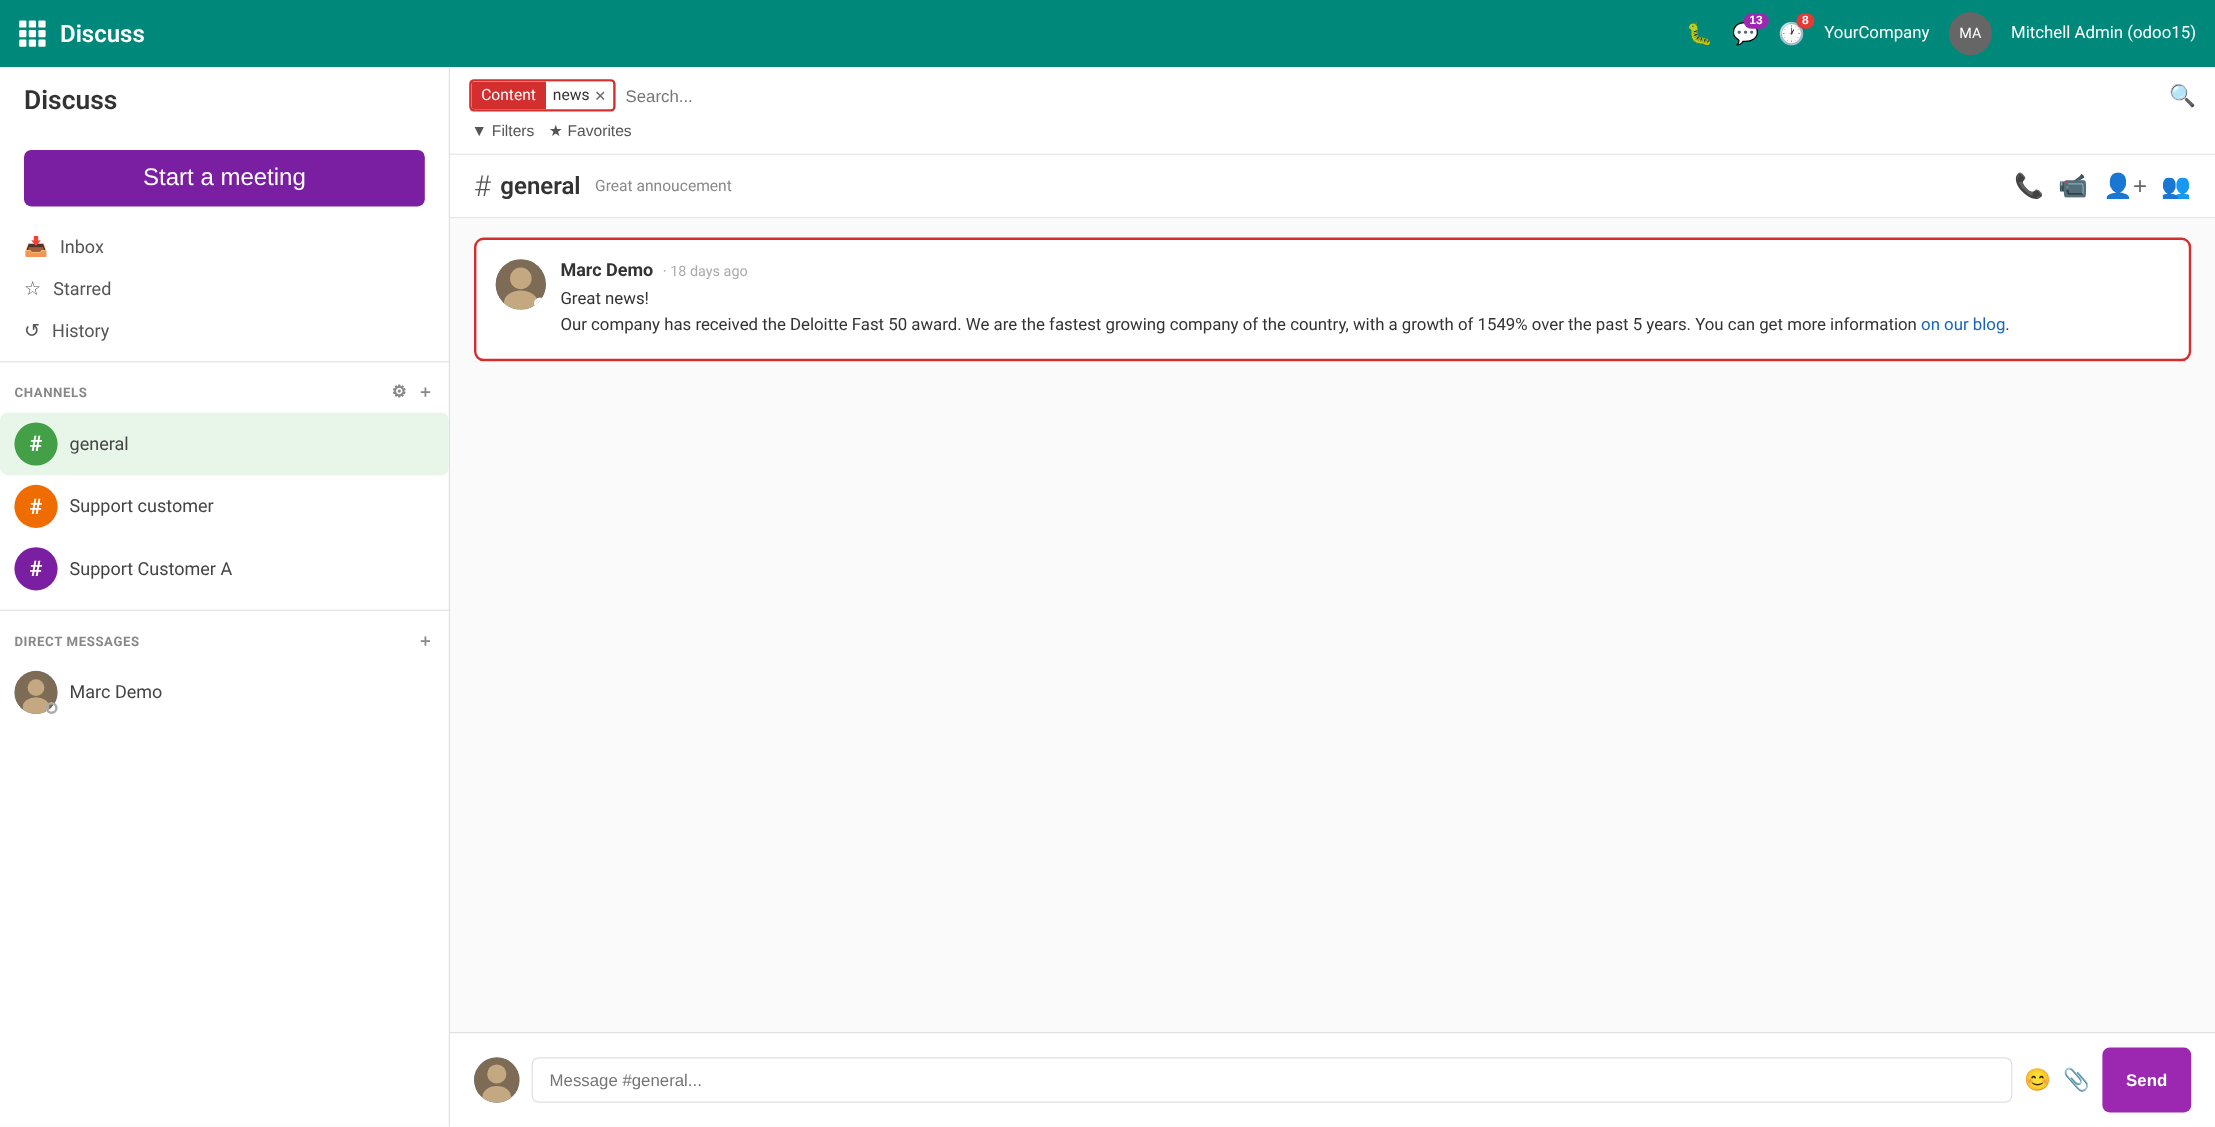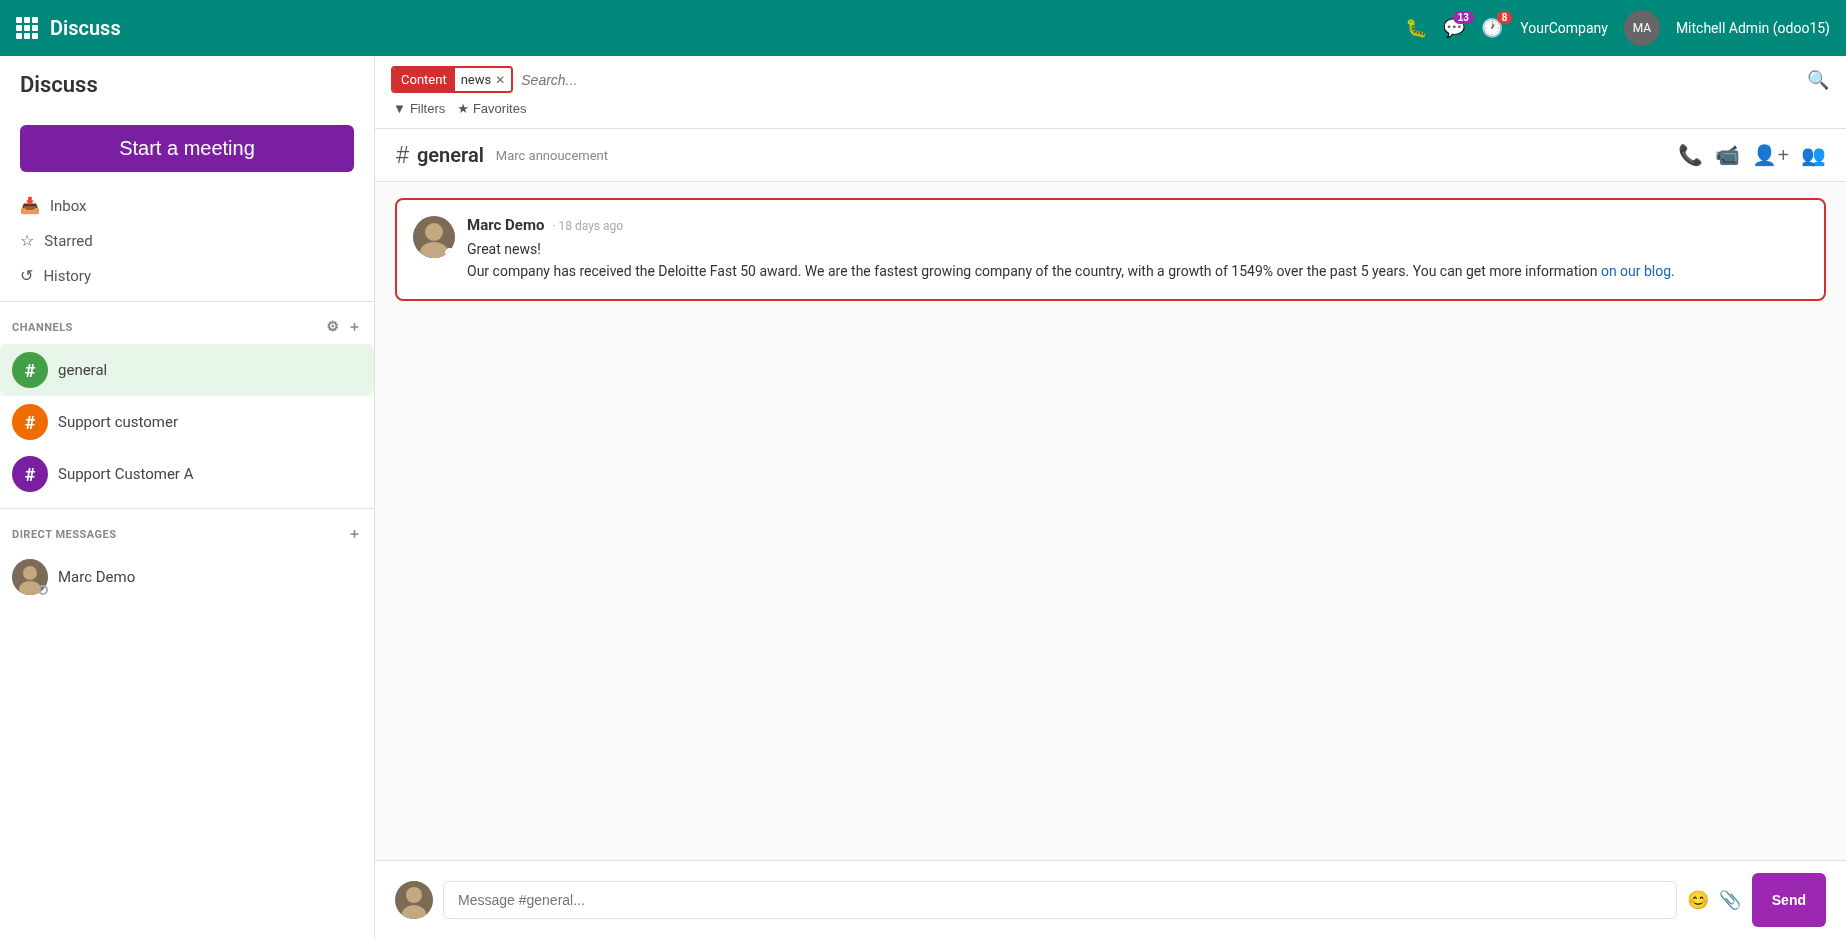--- a/index.html
+++ b/index.html
@@ -171,7 +171,6 @@
       color: #15803d;
       background: transparent;
       padding: 4px 0;
-      font-style: italic;
     }
     .search-submit-btn { background: none; border: none; cursor: pointer; color: #888; font-size: 18px; }
     .search-filter-row { display: flex; gap: 12px; padding: 0 2px; }

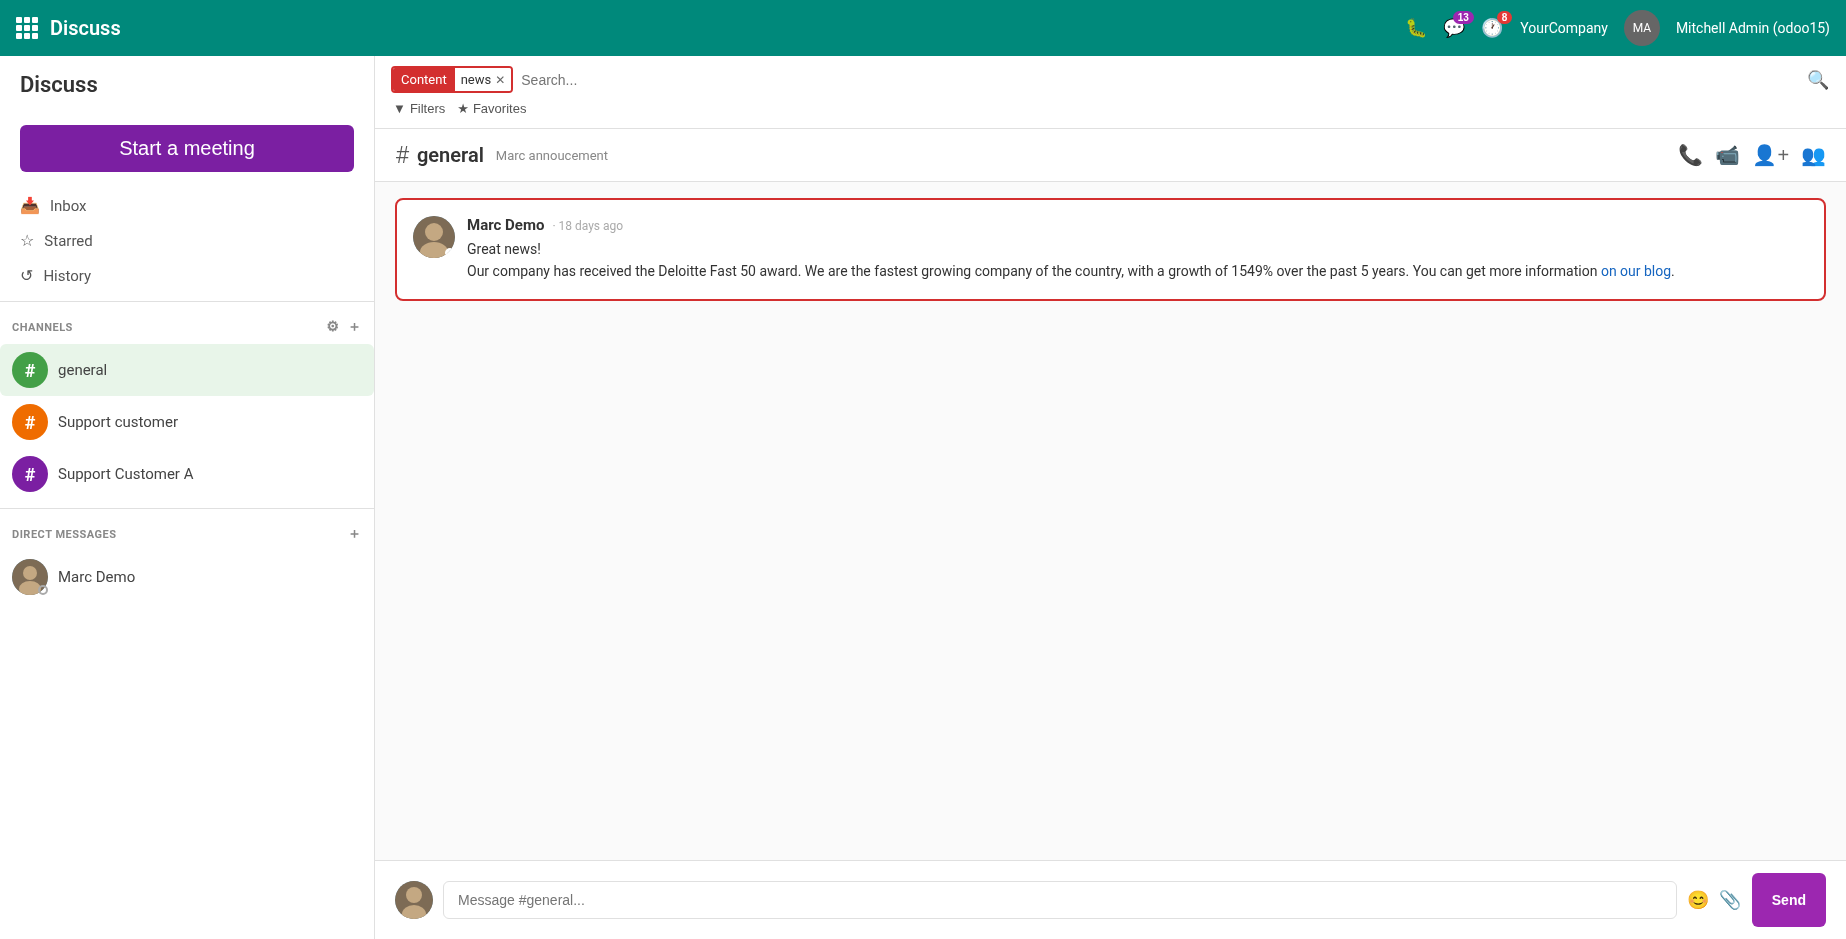--- a/index.html
+++ b/index.html
@@ -413,7 +413,7 @@
     <div class="channel-header">
       <span class="channel-hash">#</span>
       <span class="channel-name-header">general</span>
-      <span class="channel-subtitle">Marc annoucement</span>
+      <span class="channel-subtitle">Great annoucement</span>
       <div class="channel-actions">
         <button class="channel-action-btn">📞</button>
         <button class="channel-action-btn">📹</button>

